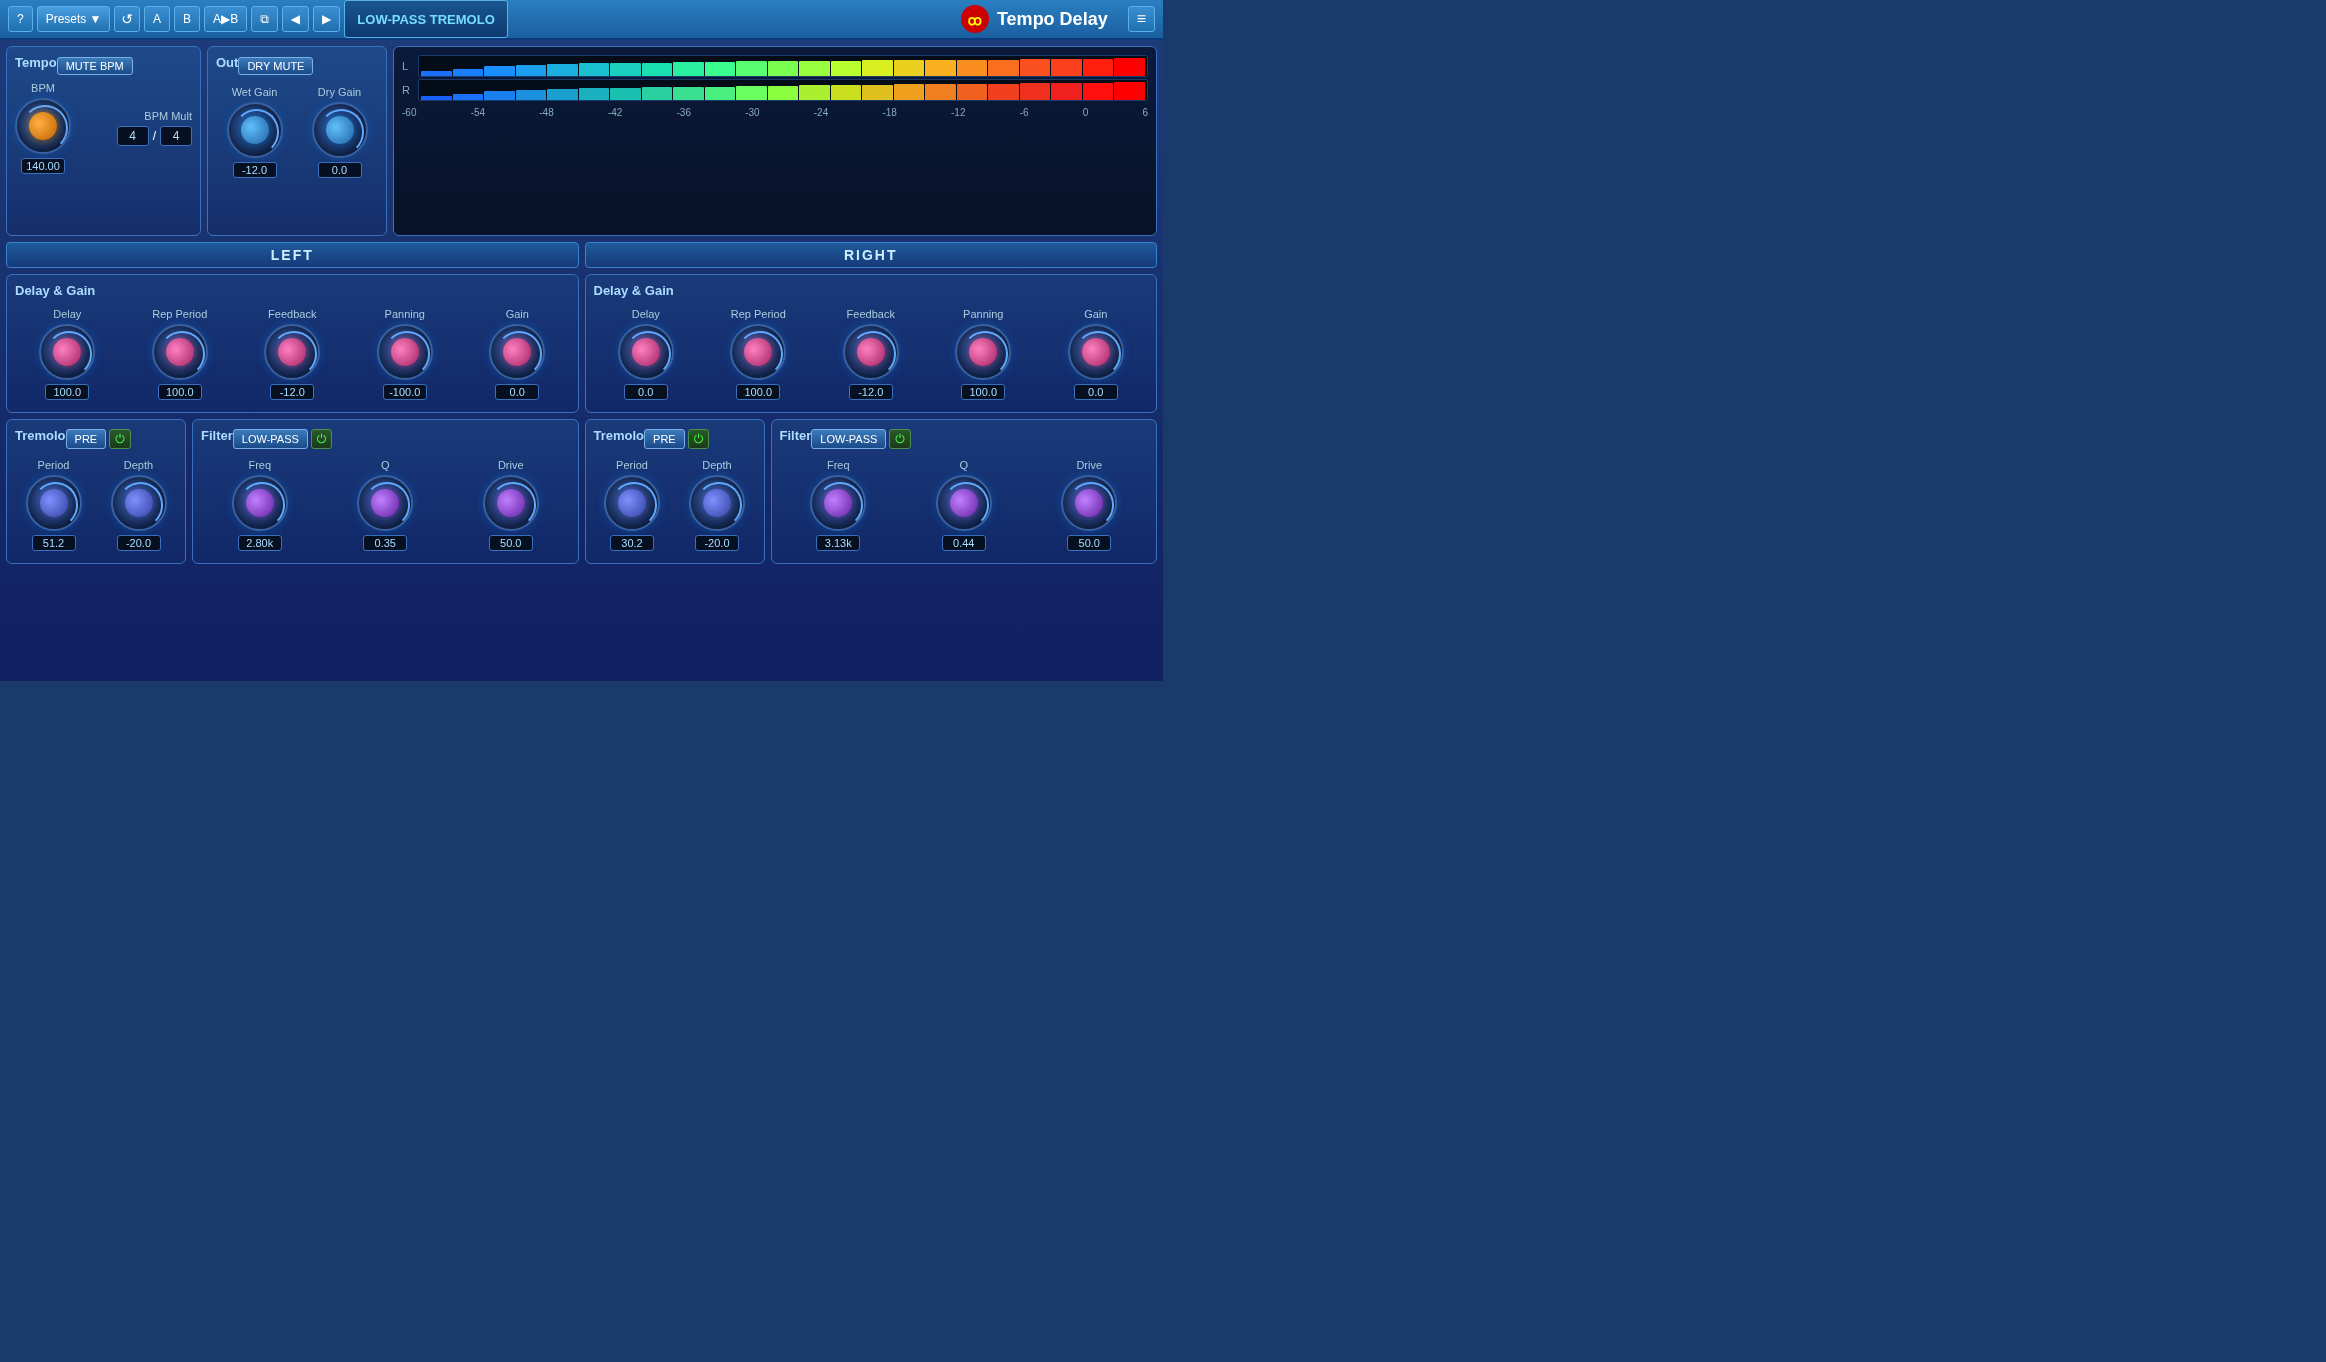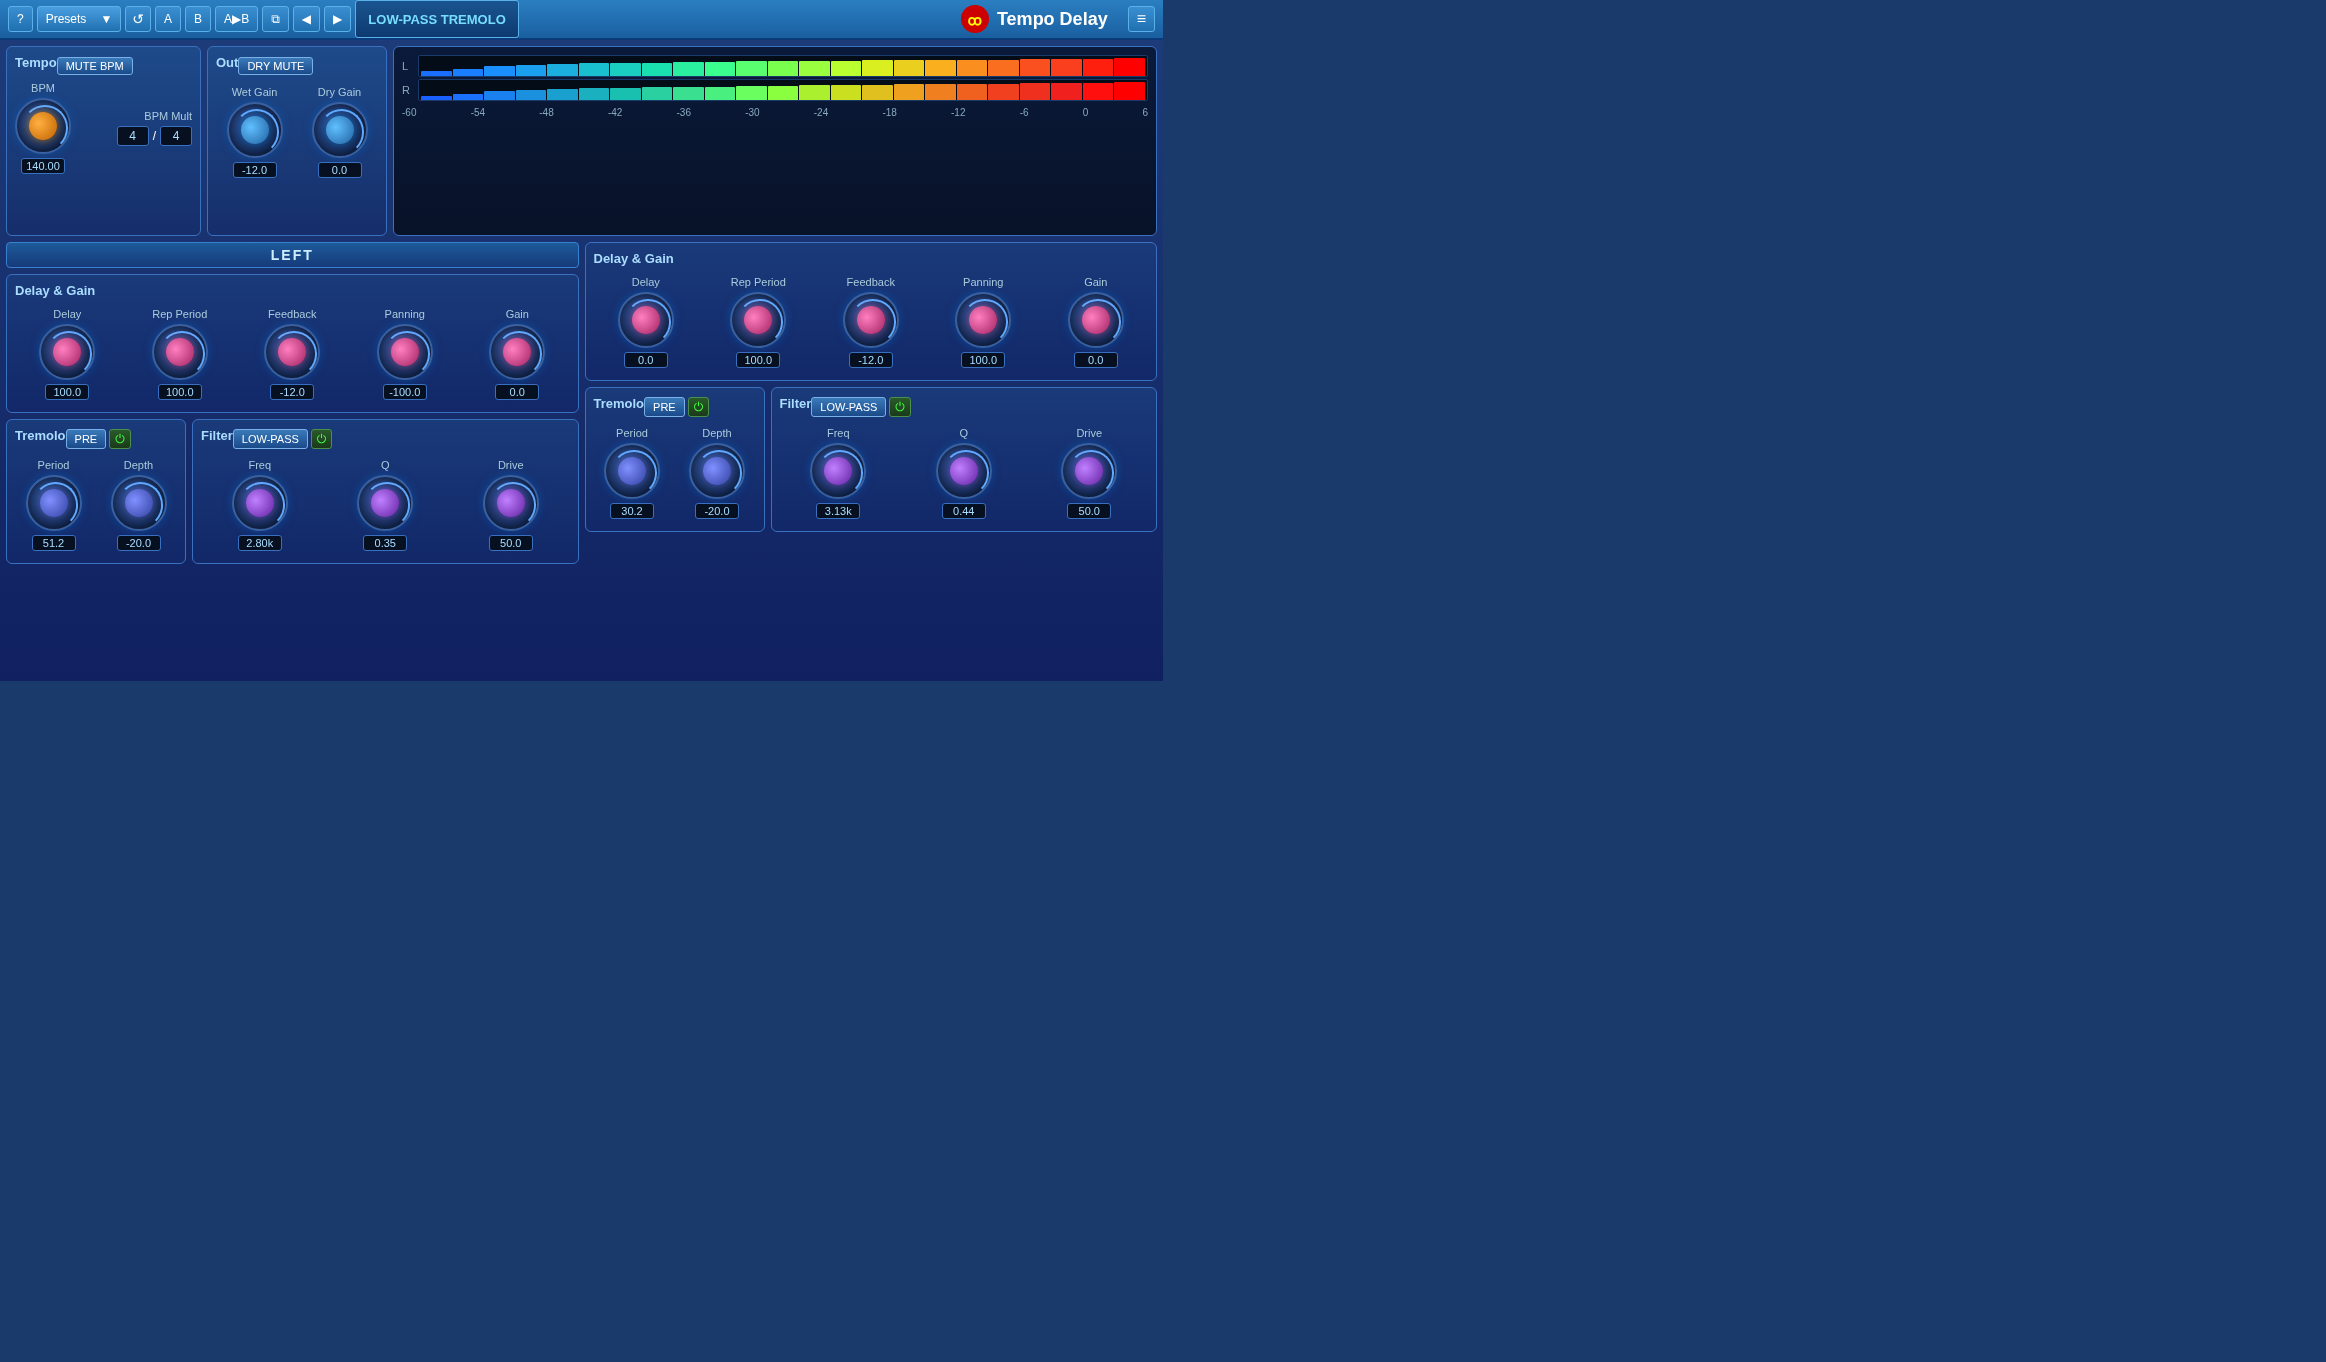--- a/index.html
+++ b/index.html
@@ -58,7 +58,7 @@
       height: 26px;
       display: flex;
       align-items: center;
-      gap: 14px;
+      gap: 3px;
     }
     .preset-name {
       background: linear-gradient(180deg, #1a5590 0%, #0d3a70 100%);

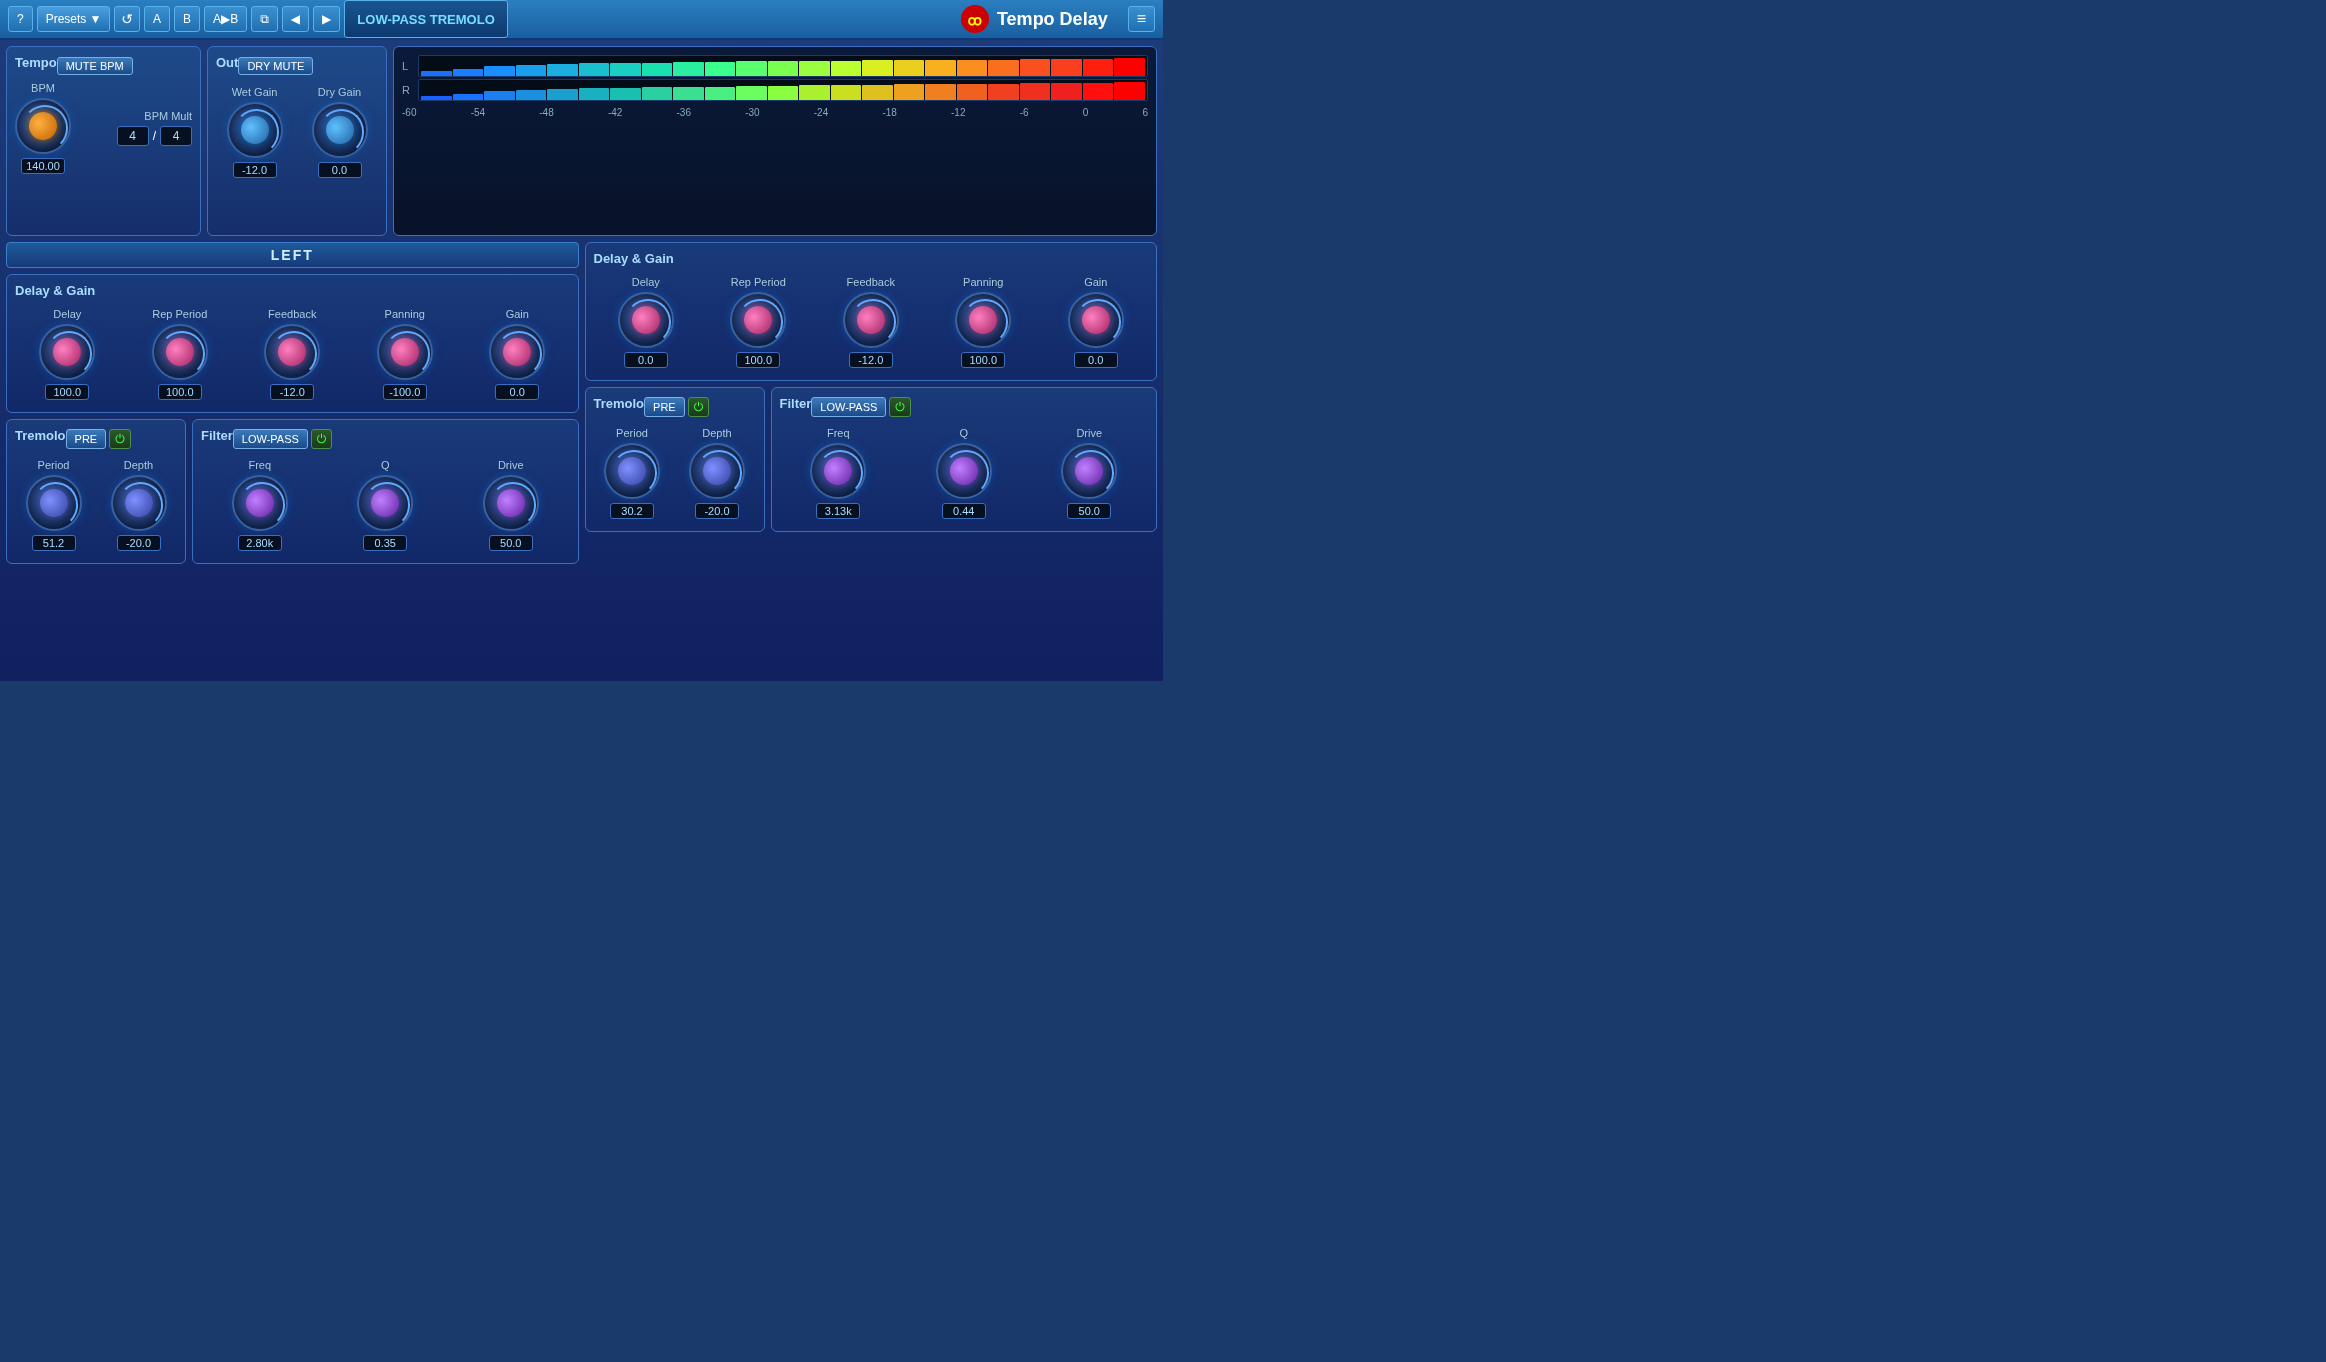--- a/index.html
+++ b/index.html
@@ -622,6 +622,7 @@
       </div>
 
       <div class="right-channel">
+        <div class="channel-header">RIGHT</div>
 
         <div class="delay-gain-section">
           <div class="section-label">Delay &amp; Gain</div>

